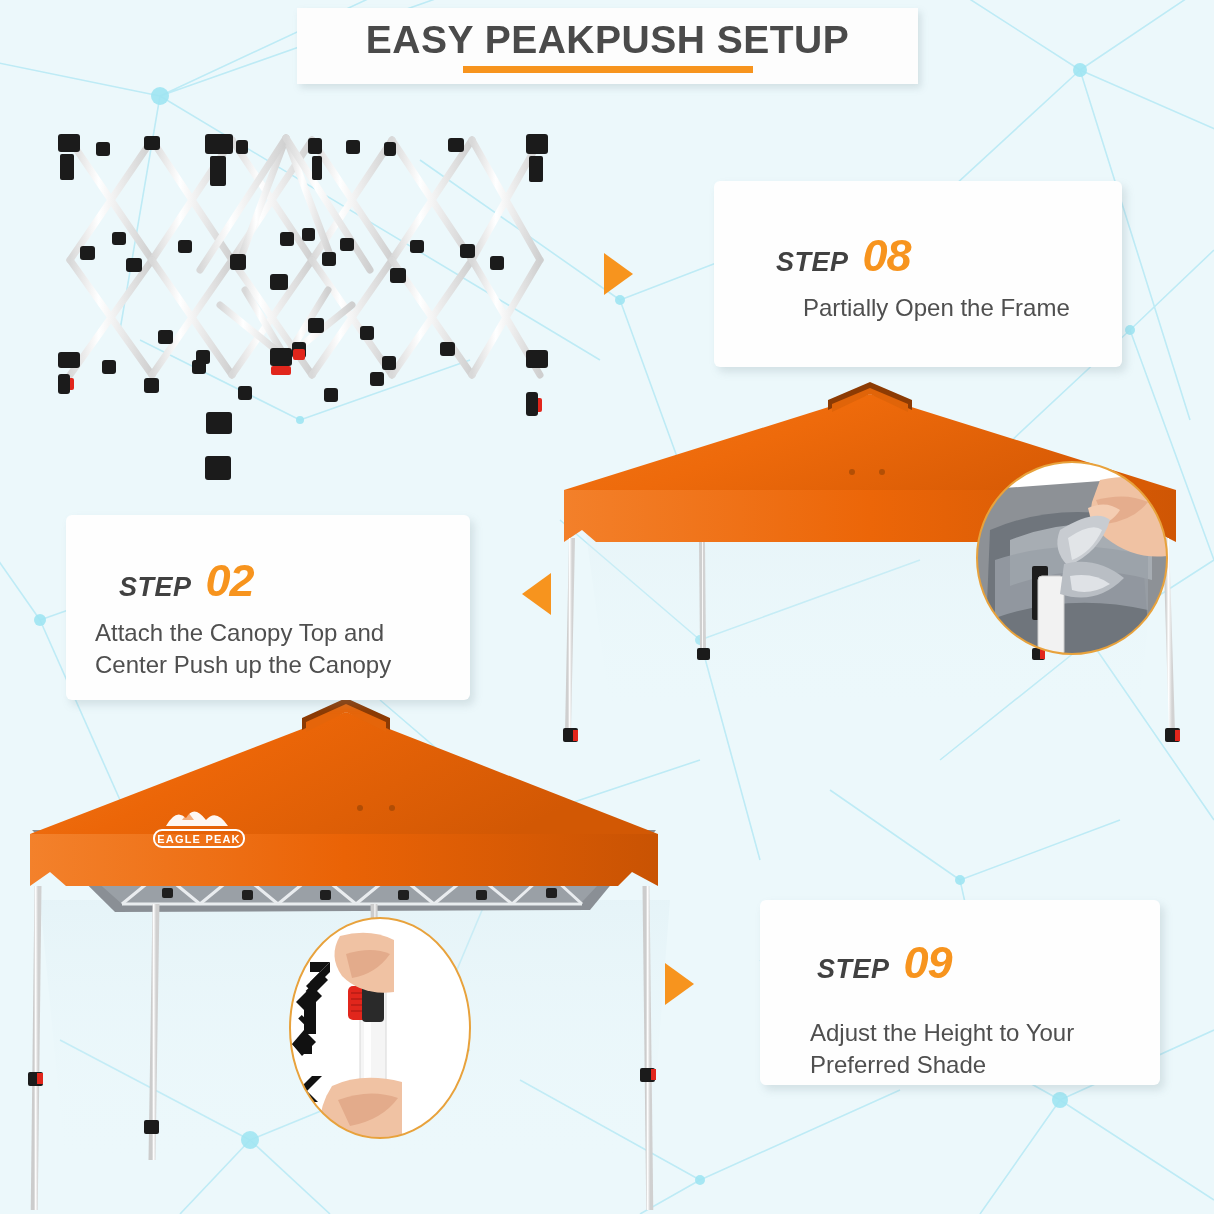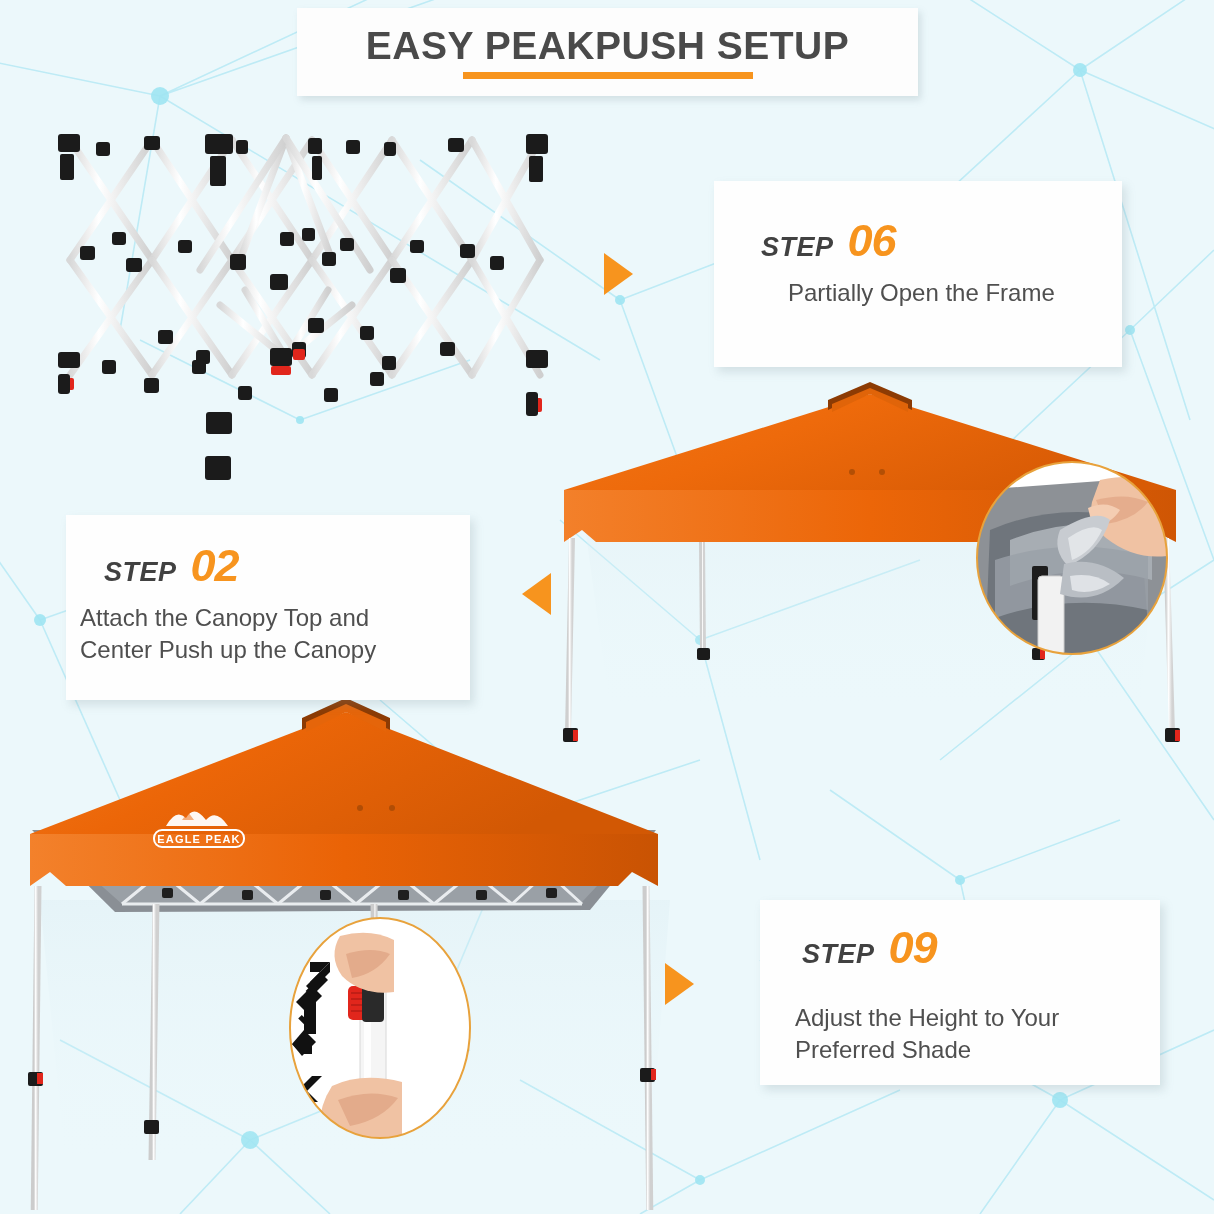--- a/index.html
+++ b/index.html
@@ -20,7 +20,7 @@
   #title-banner {
     position: absolute;
     left: 297px; top: 8px;
-    width: 621px; height: 88px;
+    width: 621px; height: 76px;
     background: #fdfdfd;
     box-shadow: 3px 4px 7px rgba(120,140,150,0.22);
     display: flex; flex-direction: column;

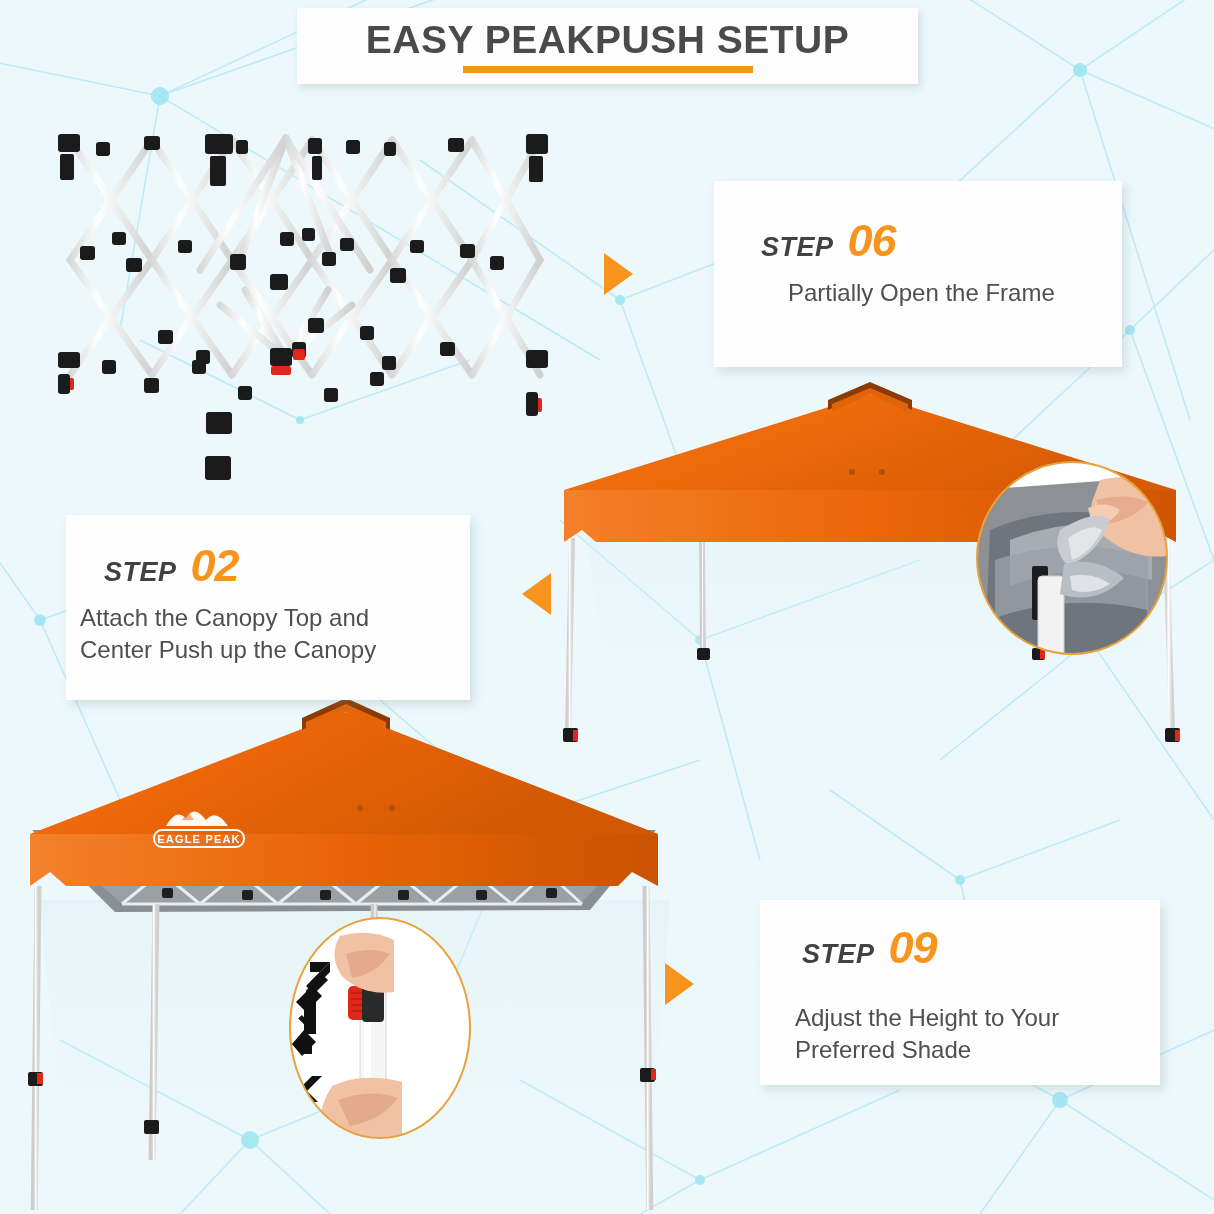--- a/index.html
+++ b/index.html
@@ -40,7 +40,8 @@
     position: absolute;
     background: #fefefe;
     box-shadow: 4px 5px 9px rgba(120,140,150,0.22);
-    padding: 0;
+    padding: 15px;
+    border-radius: 6px;
   }
   #card-01 { left: 714px; top: 181px; width: 408px; height: 186px; }
   #card-02 { left: 66px;  top: 515px; width: 404px; height: 185px; }

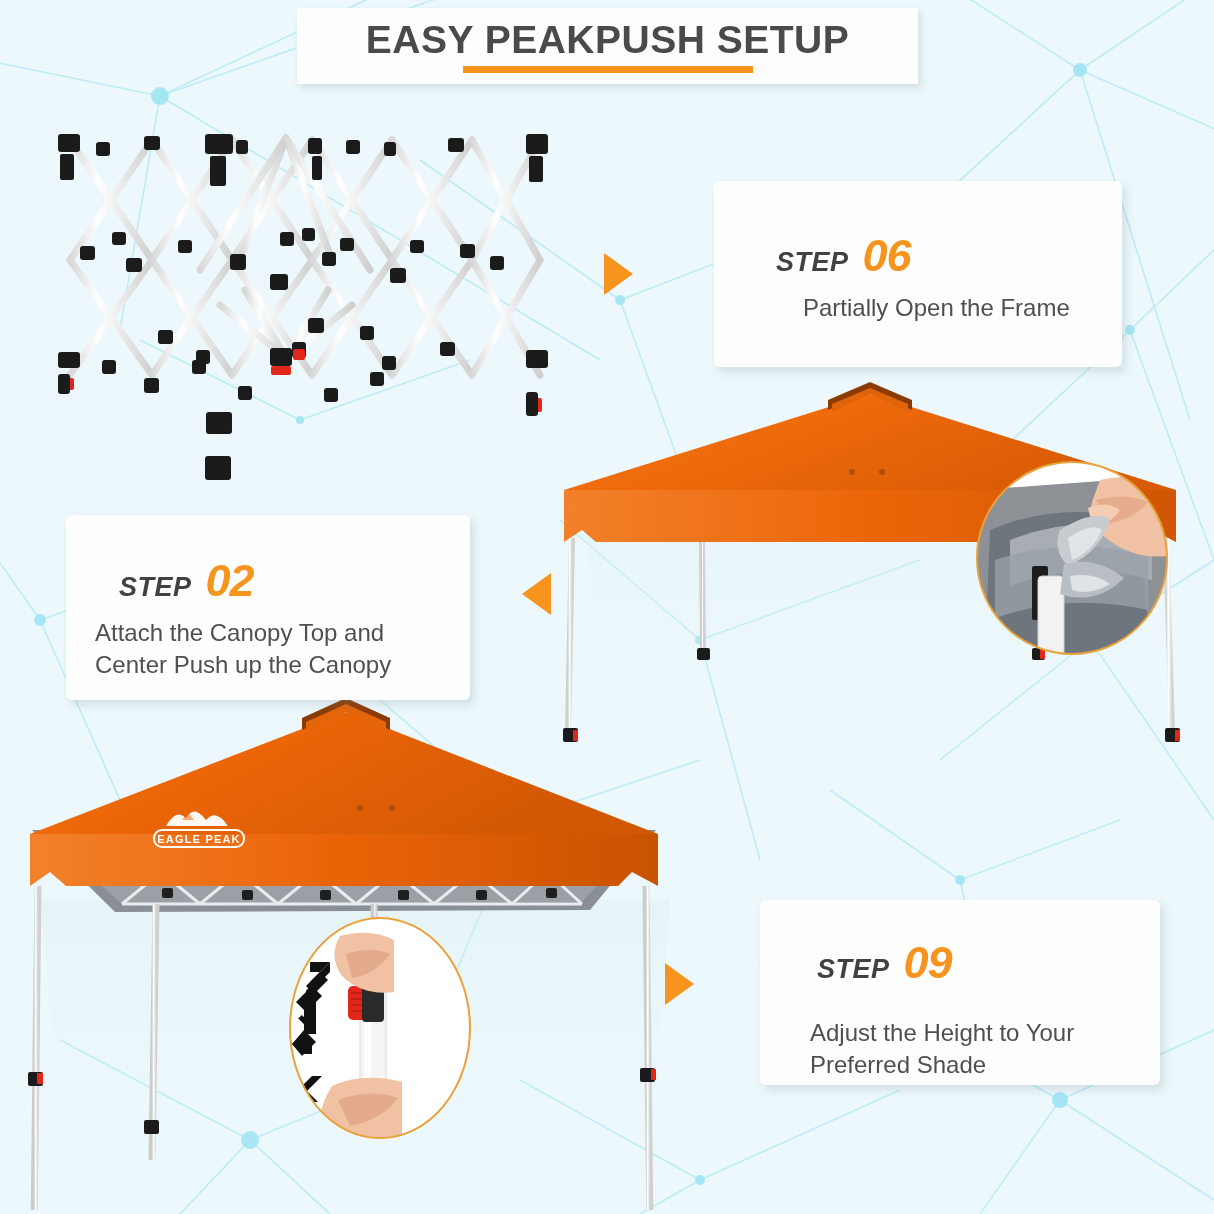--- a/index.html
+++ b/index.html
@@ -461,7 +461,7 @@
   <div class="step-card" id="card-01">
     <div class="step-head">
       <span class="step-word">STEP</span>
-      <span class="step-num">06</span>
+      <span class="step-num">08</span>
     </div>
     <div class="step-desc">Partially Open the Frame</div>
   </div>

